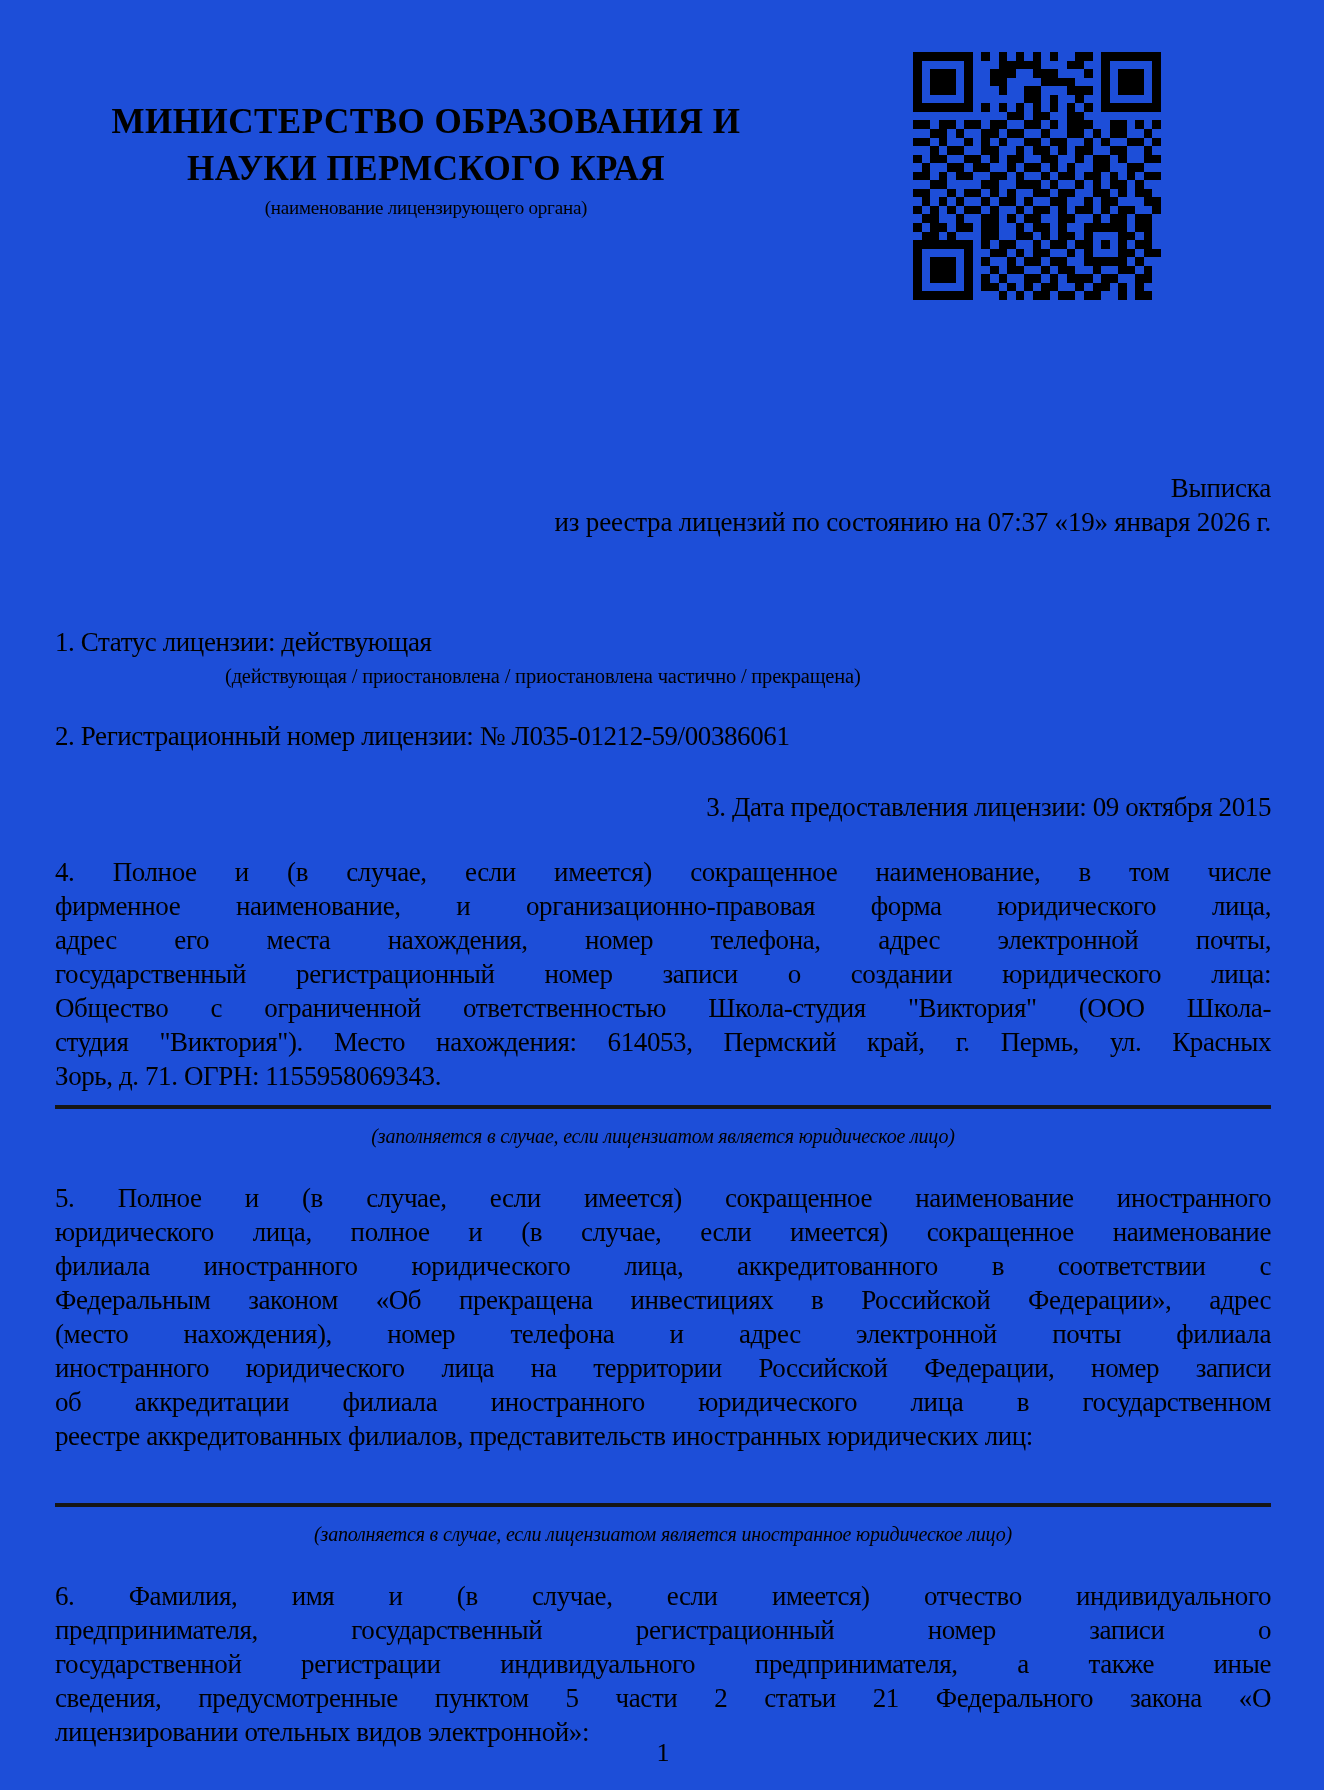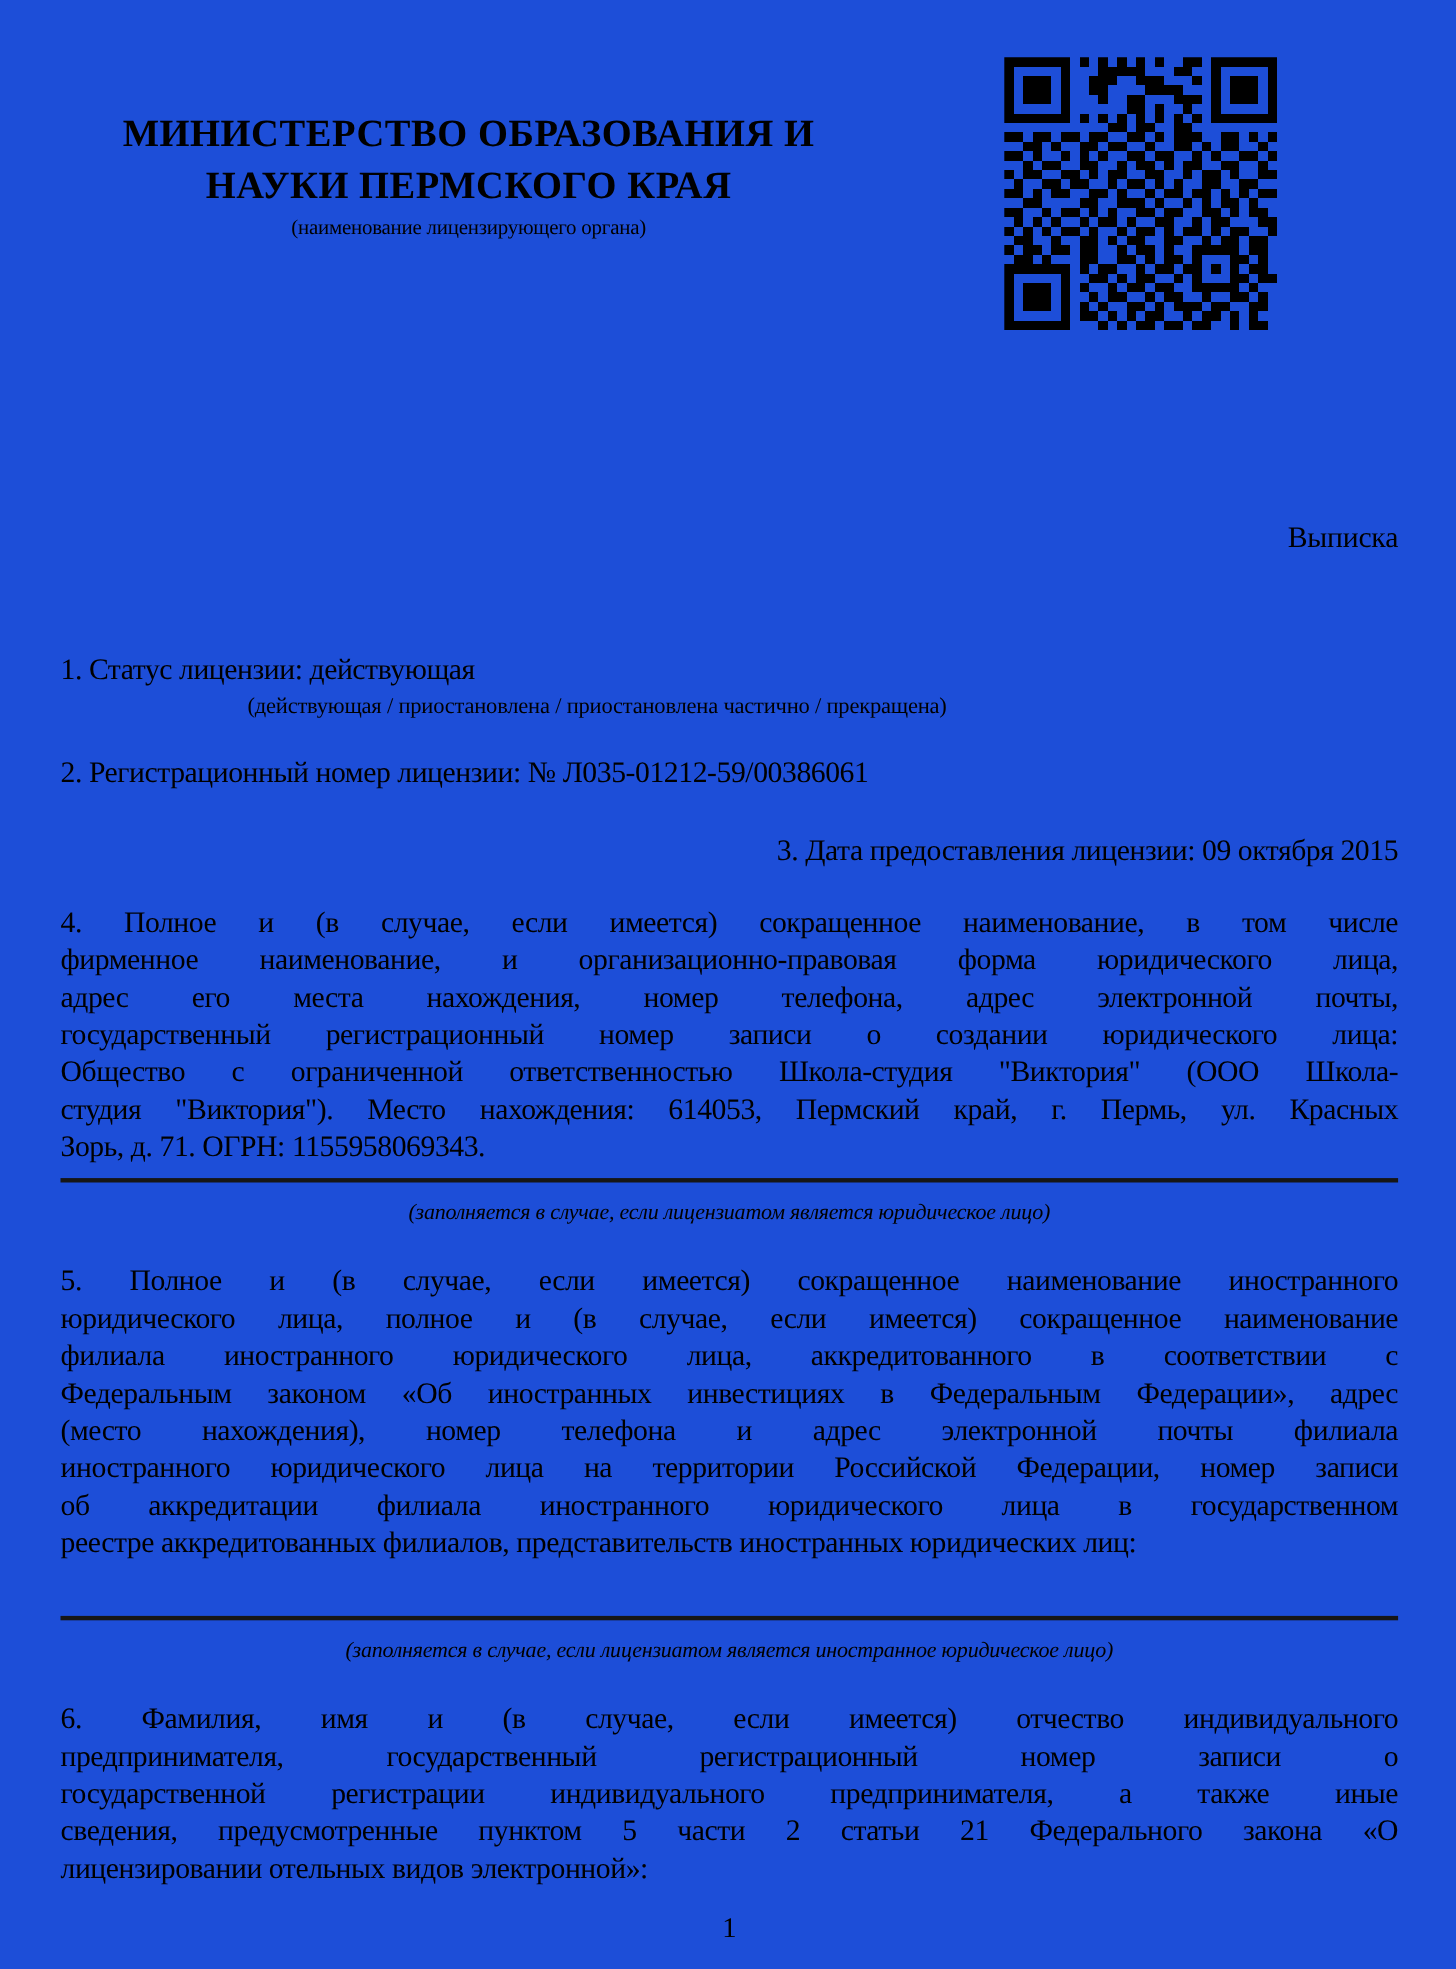--- a/index.html
+++ b/index.html
@@ -550,6 +550,7 @@
 
     <div class="doc-title">
       <div>Выписка</div>
+      <div>из реестра лицензий по состоянию на 07:37 «19» января 2026 г.</div>
     </div>
 
     <div class="body-text item1 item-line">1. Статус лицензии: действующая</div>

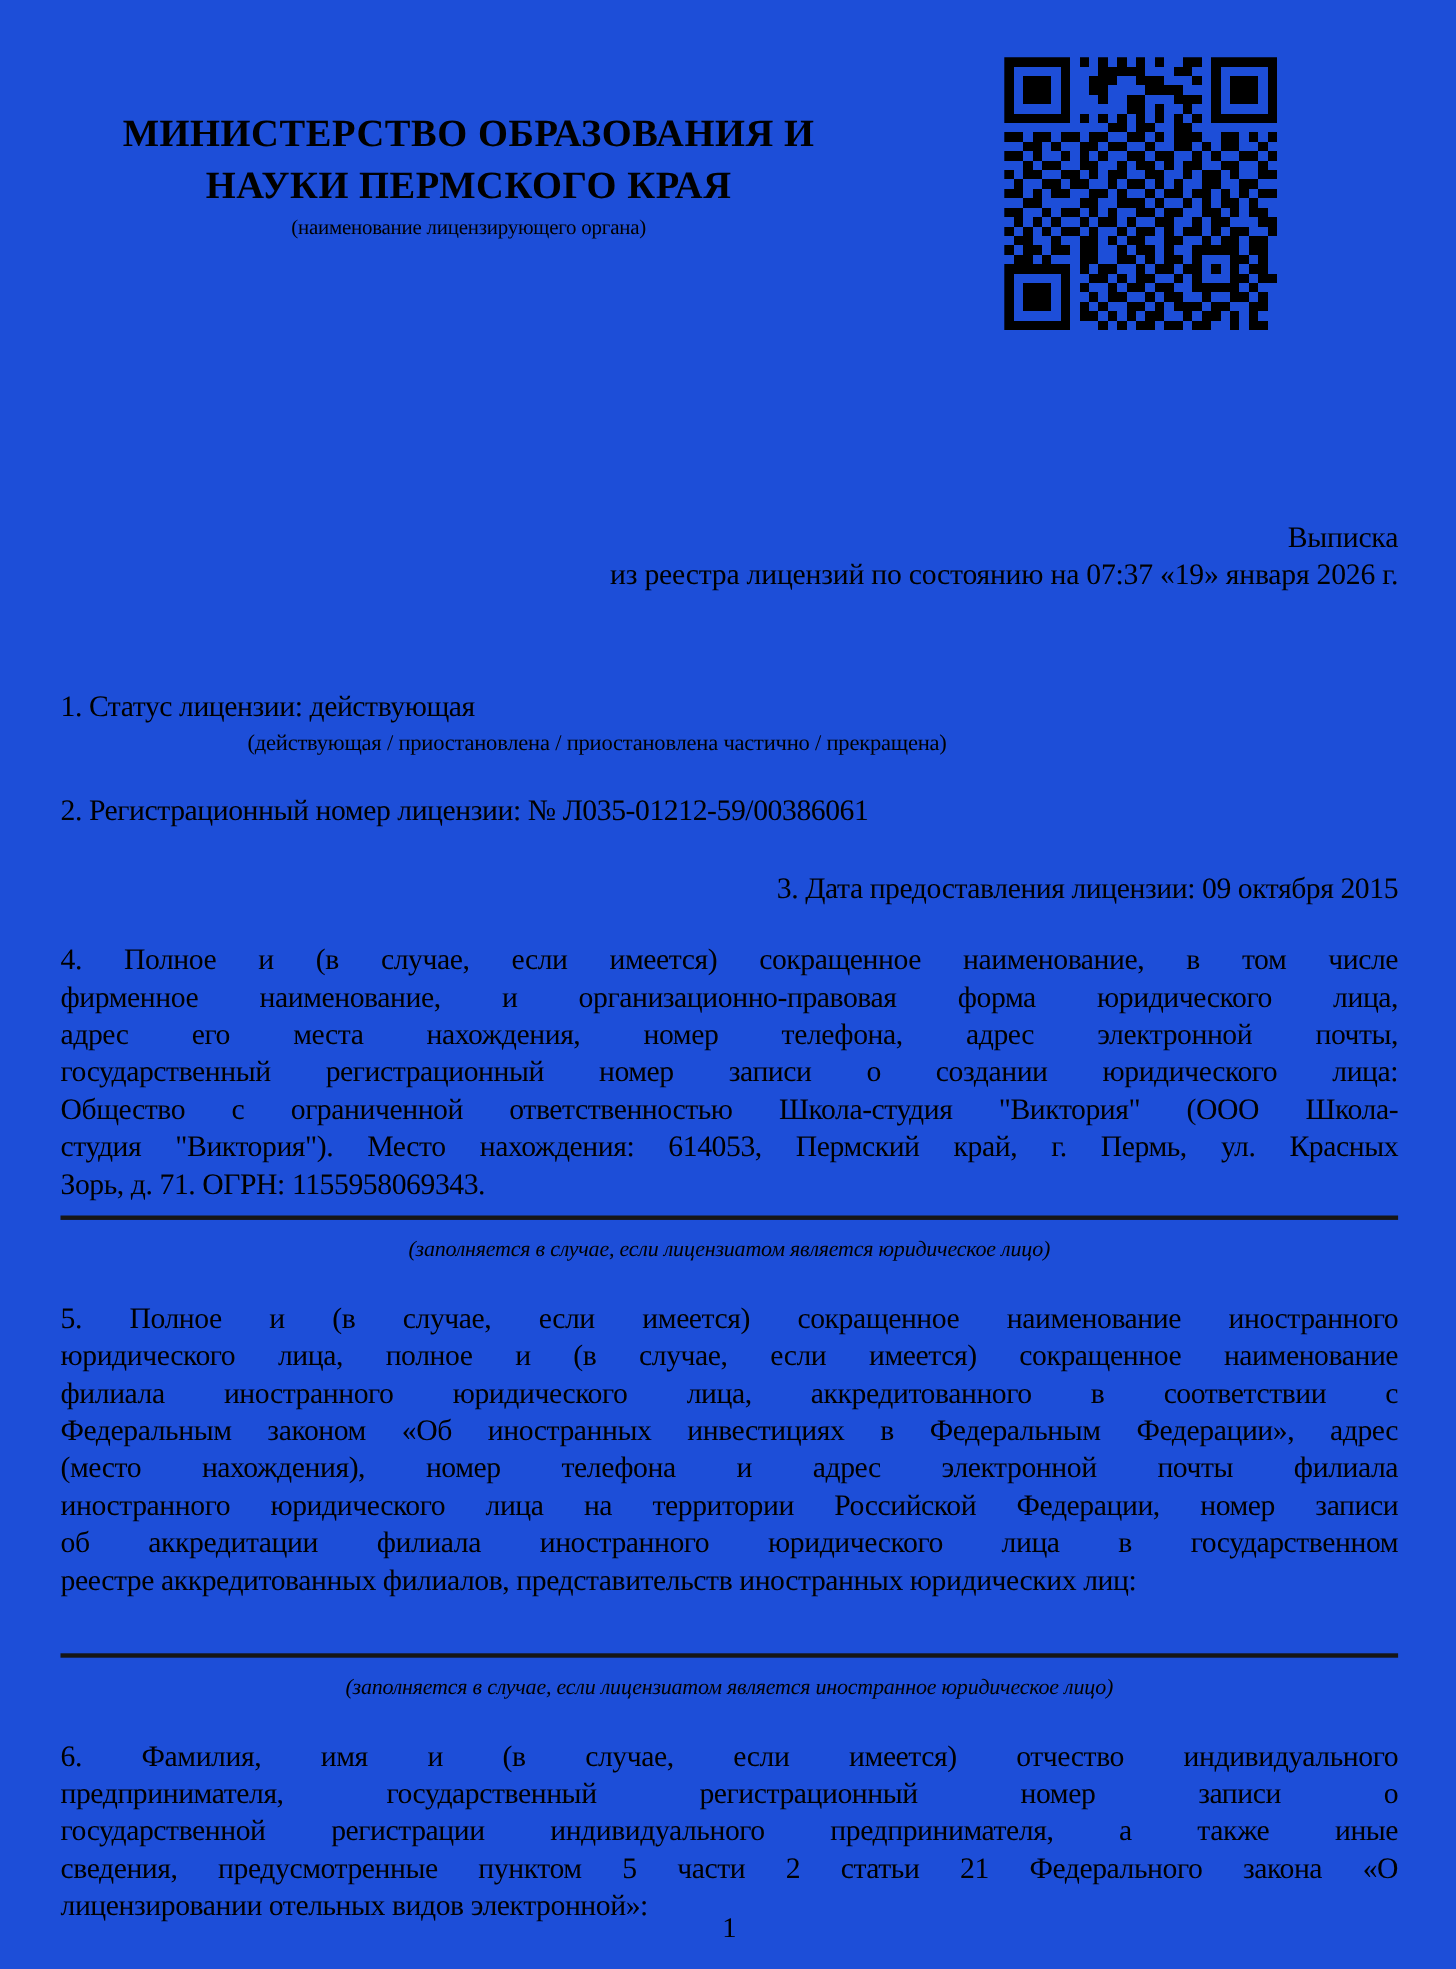--- a/index.html
+++ b/index.html
@@ -576,7 +576,7 @@
         <div class="jline">5. Полное и (в случае, если имеется) сокращенное наименование иностранного</div>
         <div class="jline">юридического лица, полное и (в случае, если имеется) сокращенное наименование</div>
         <div class="jline">филиала иностранного юридического лица, аккредитованного в соответствии с</div>
-        <div class="jline">Федеральным законом «Об иностранных инвестициях в Федеральным Федерации», адрес</div>
+        <div class="jline">Федеральным законом «Об прекращена инвестициях в Российской Федерации», адрес</div>
         <div class="jline">(место нахождения), номер телефона и адрес электронной почты филиала</div>
         <div class="jline">иностранного юридического лица на территории Российской Федерации, номер записи</div>
         <div class="jline">об аккредитации филиала иностранного юридического лица в государственном</div>

